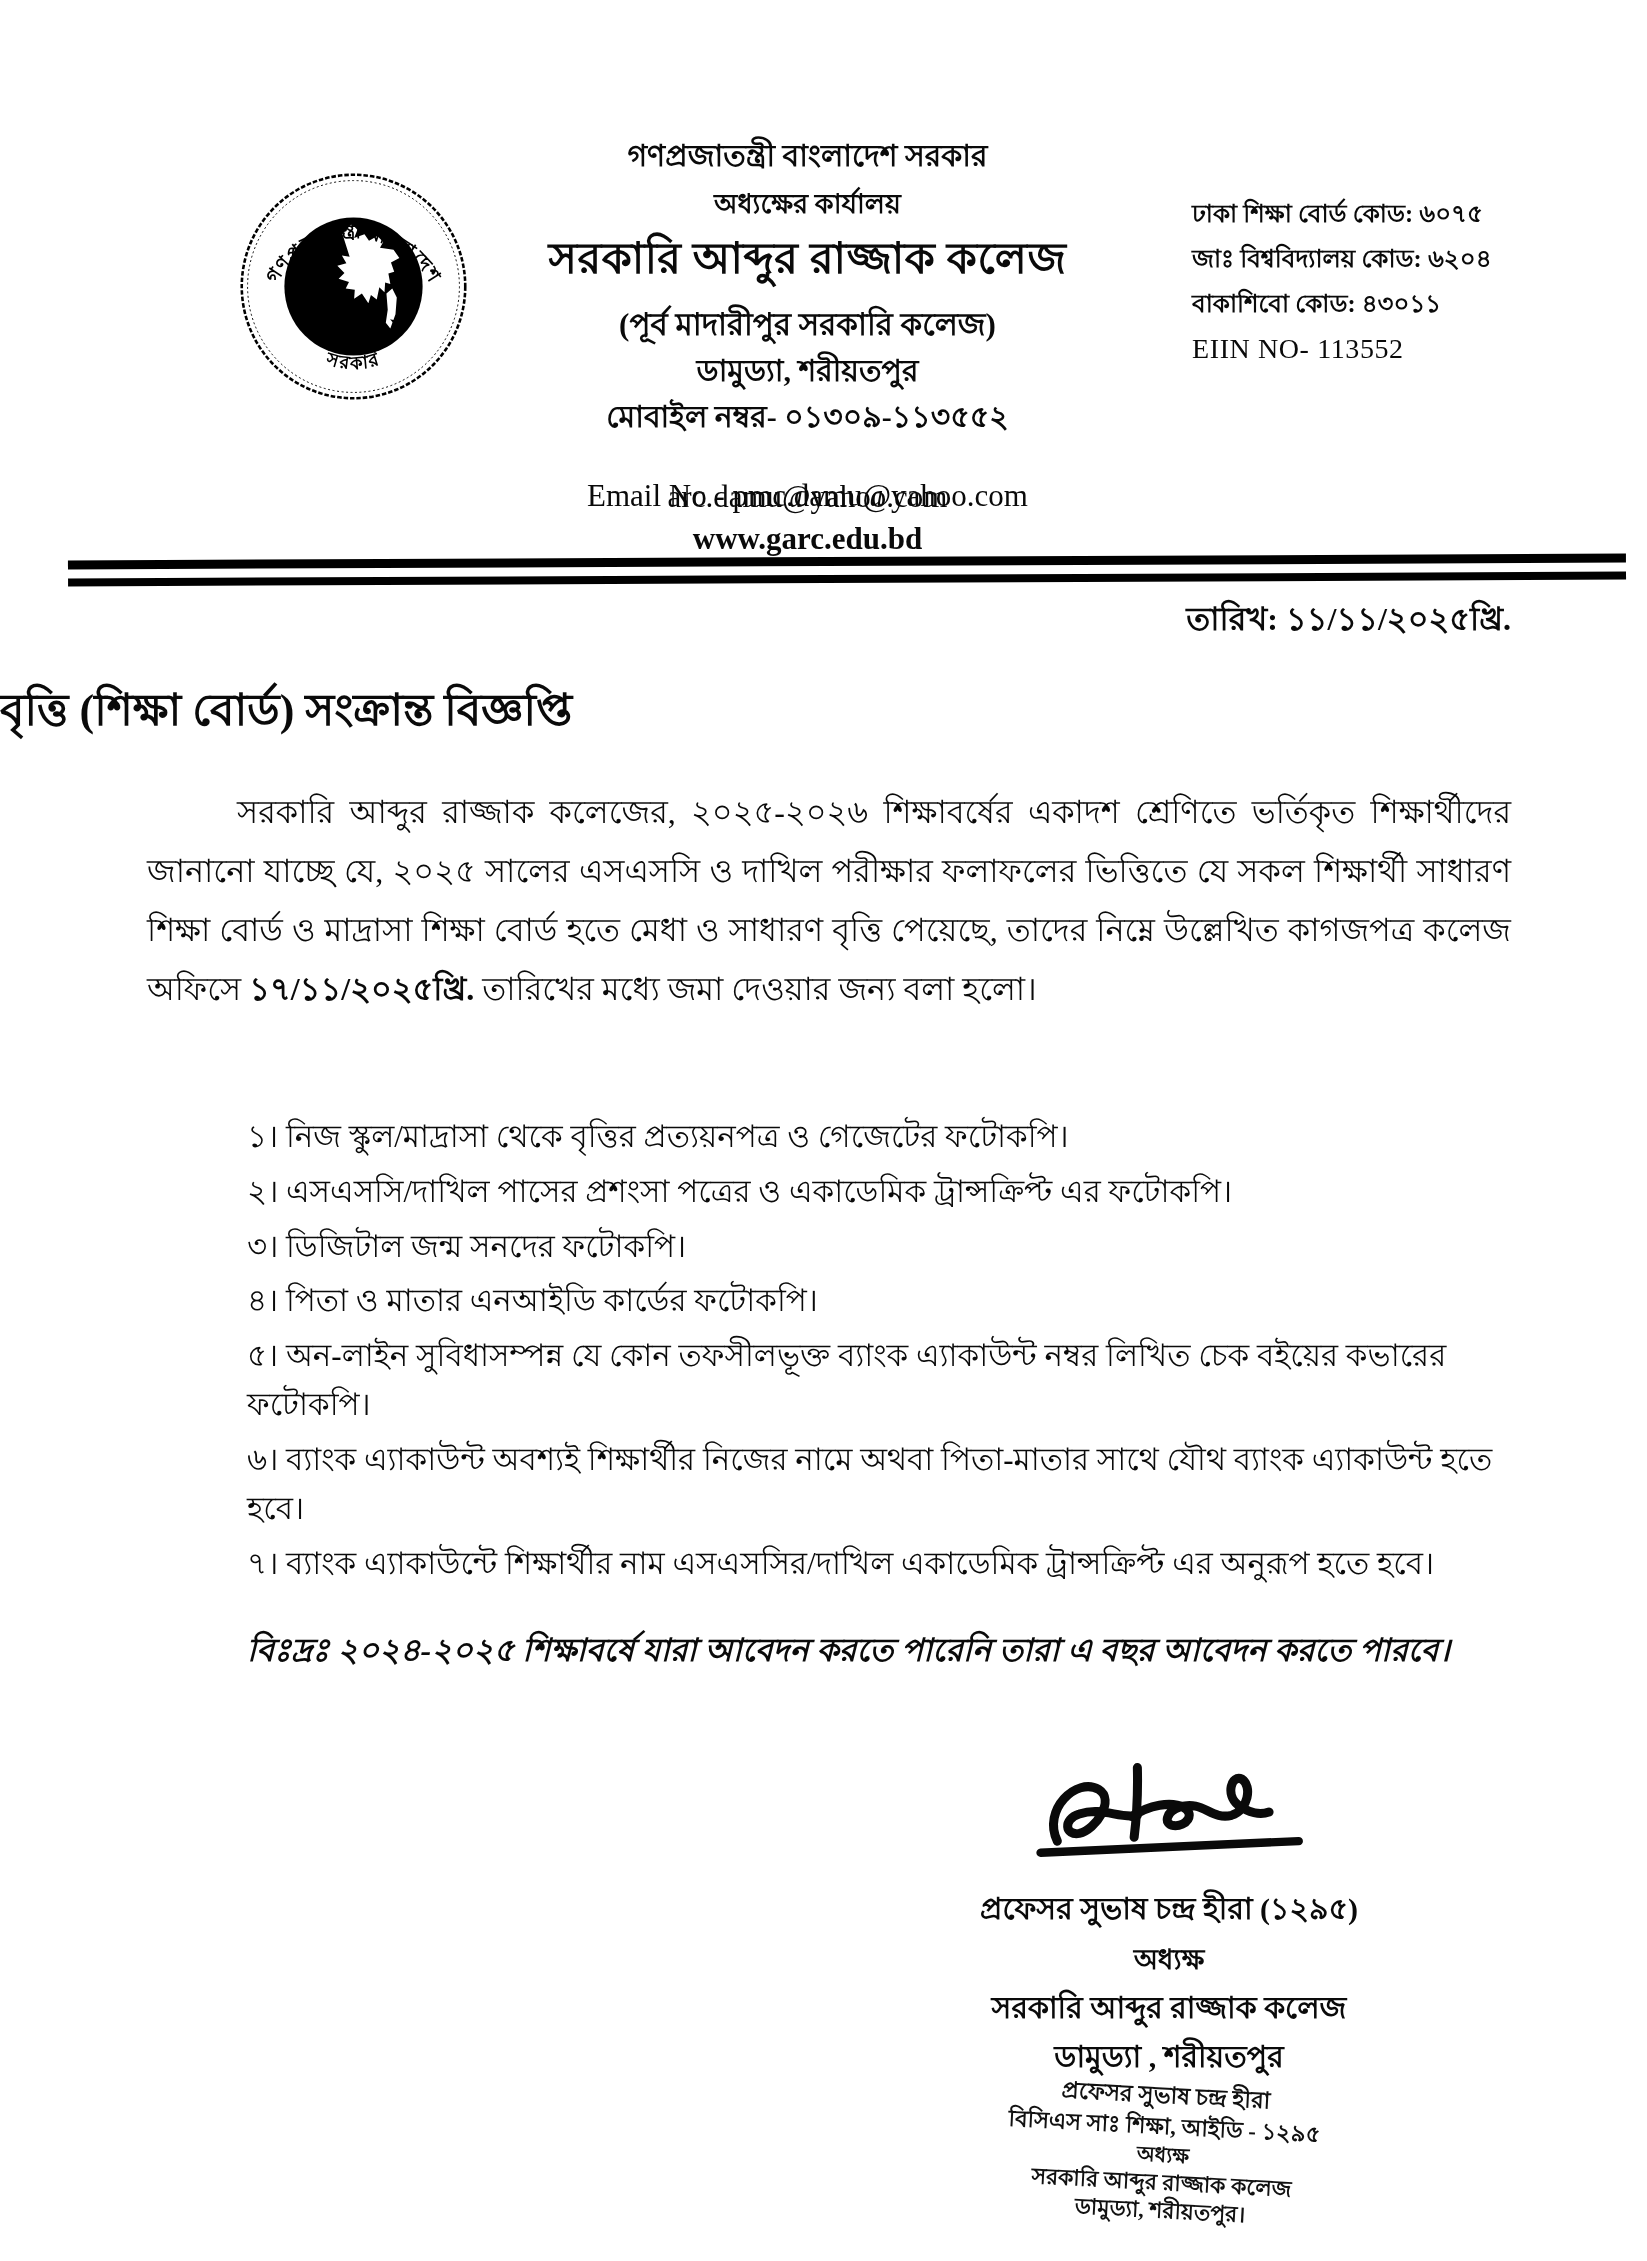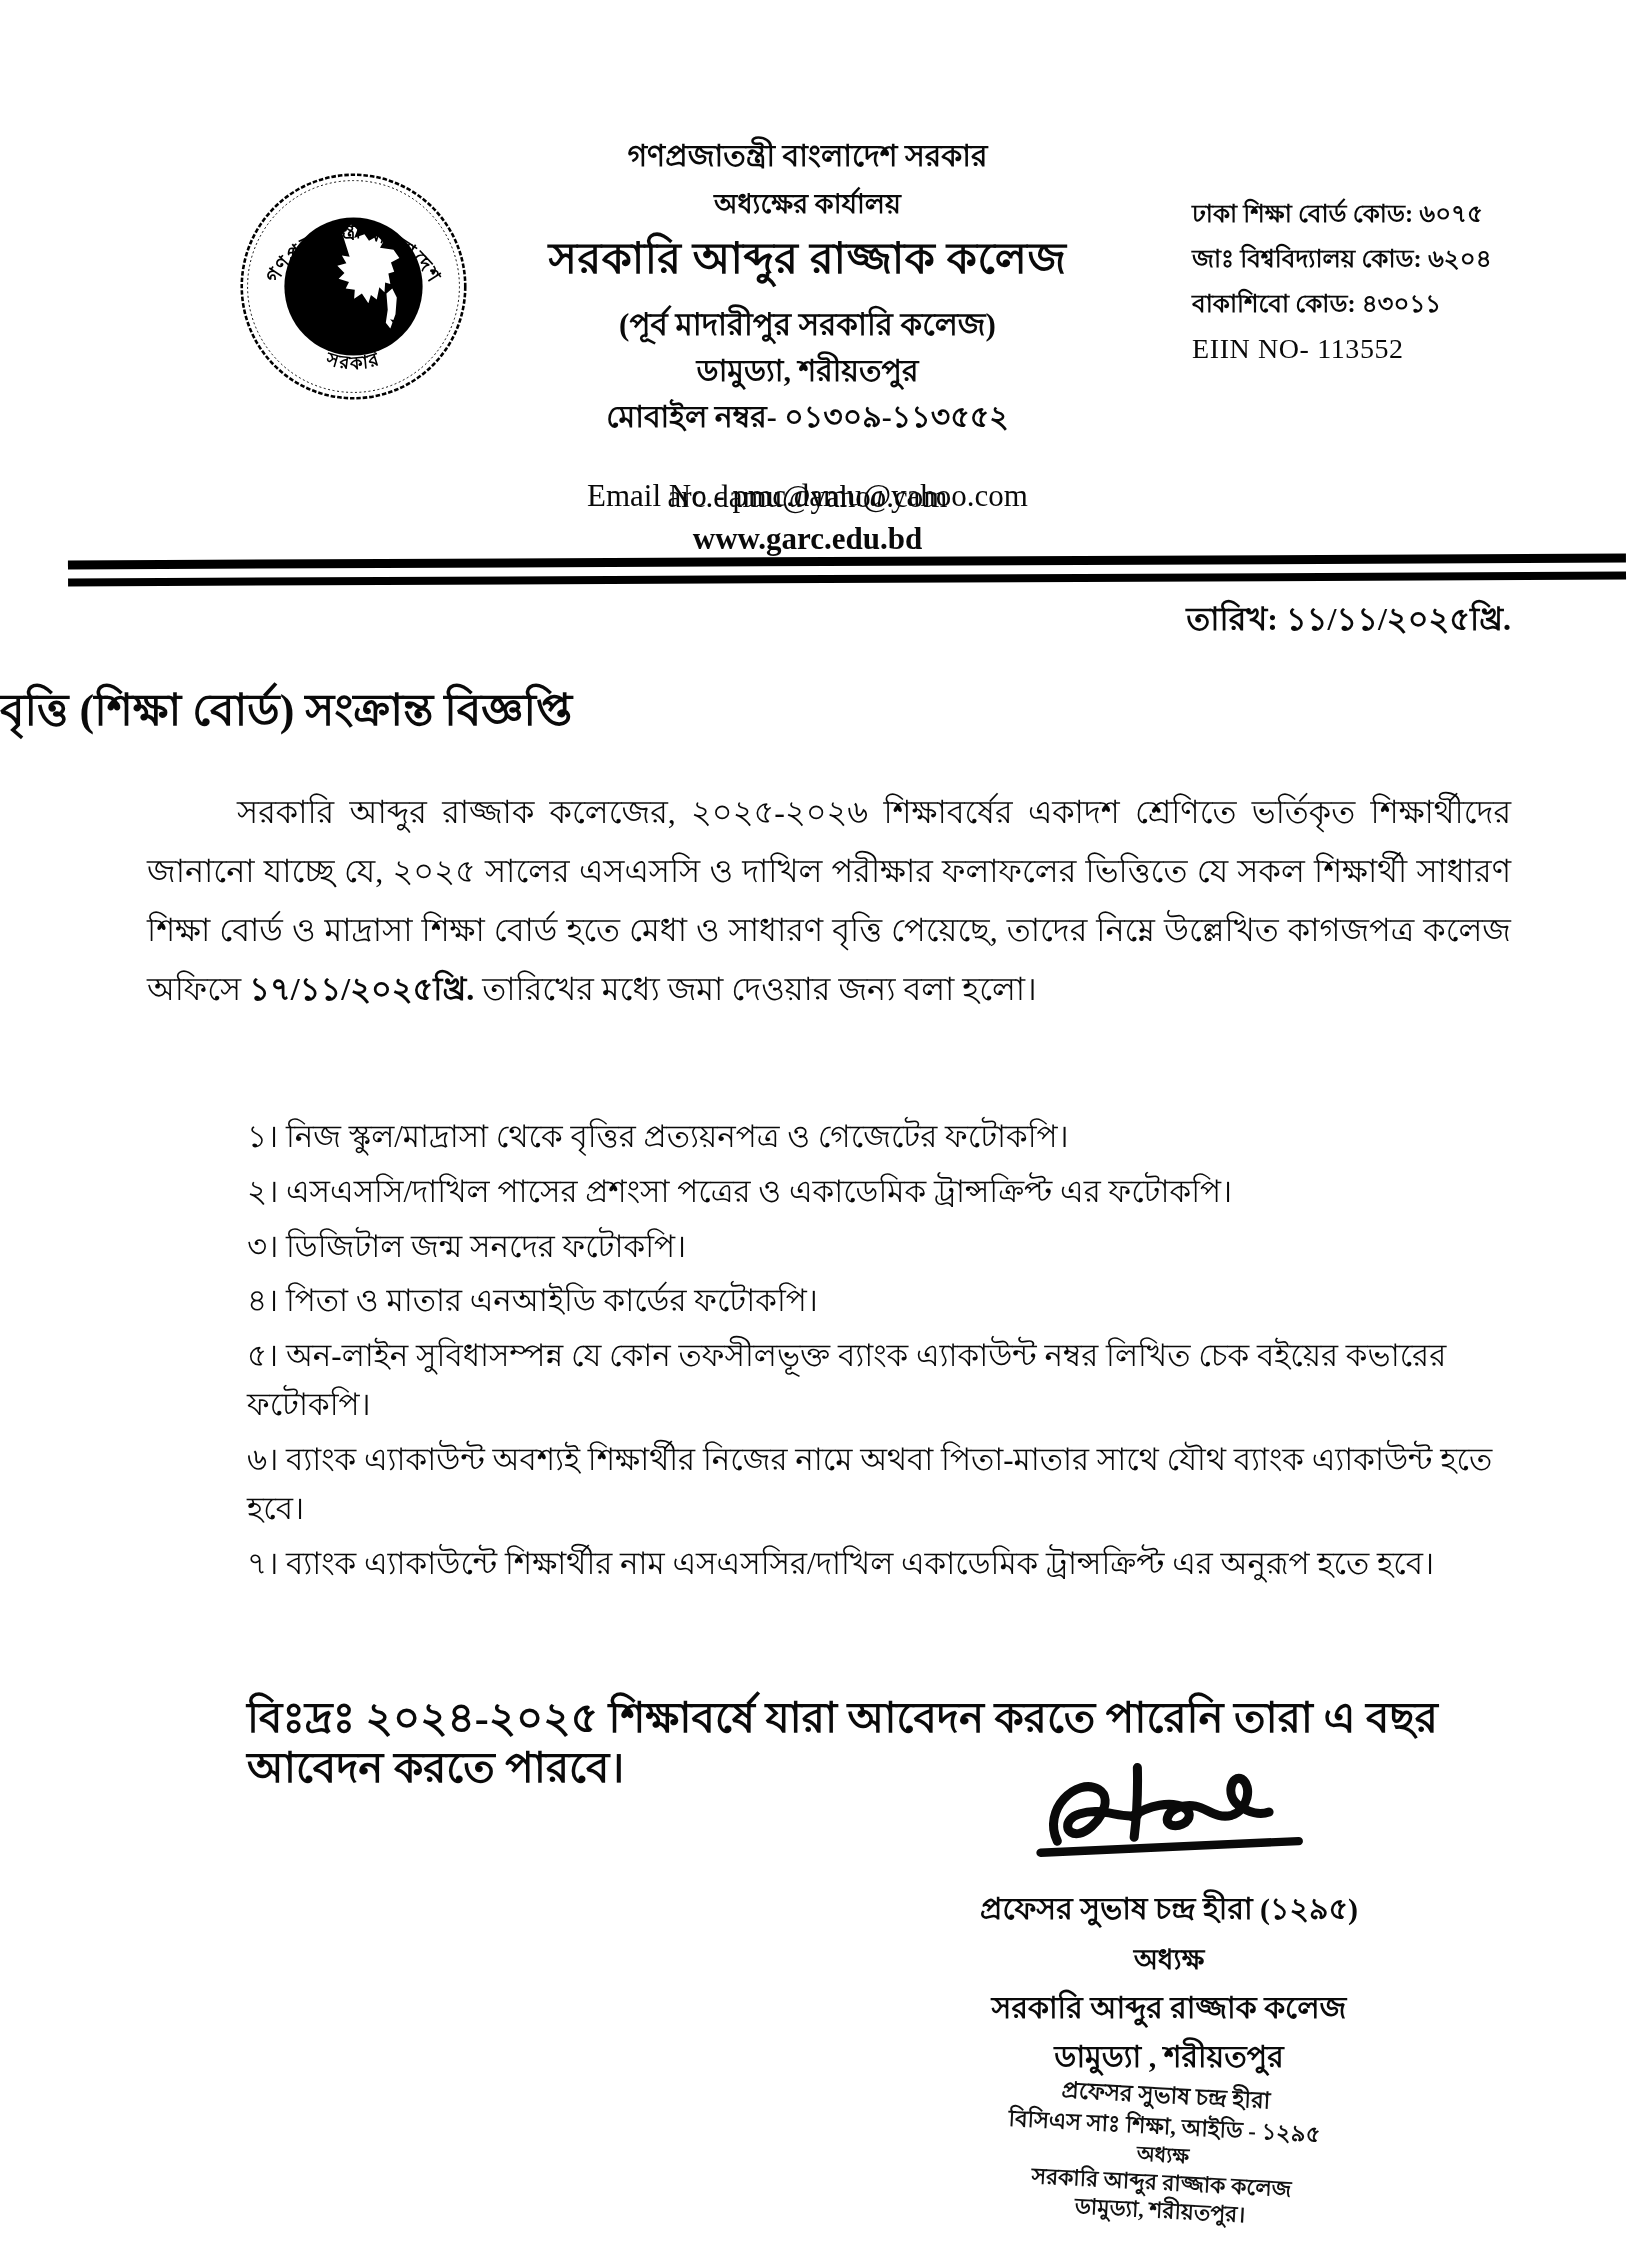--- a/index.html
+++ b/index.html
@@ -50,8 +50,8 @@
   .list{left:247px;top:1112px;width:1285px;font-size:31px;}
   .list .item{line-height:49px;margin-bottom:5.8px;}
   .note{
-    left:247px;top:1693px;width:1292px;
-    font-size:42px;font-weight:700;line-height:50px;
+    left:247px;top:1625px;width:1292px;
+    font-size:32px;font-weight:700;line-height:50px;font-style:italic;
   }
 
   

